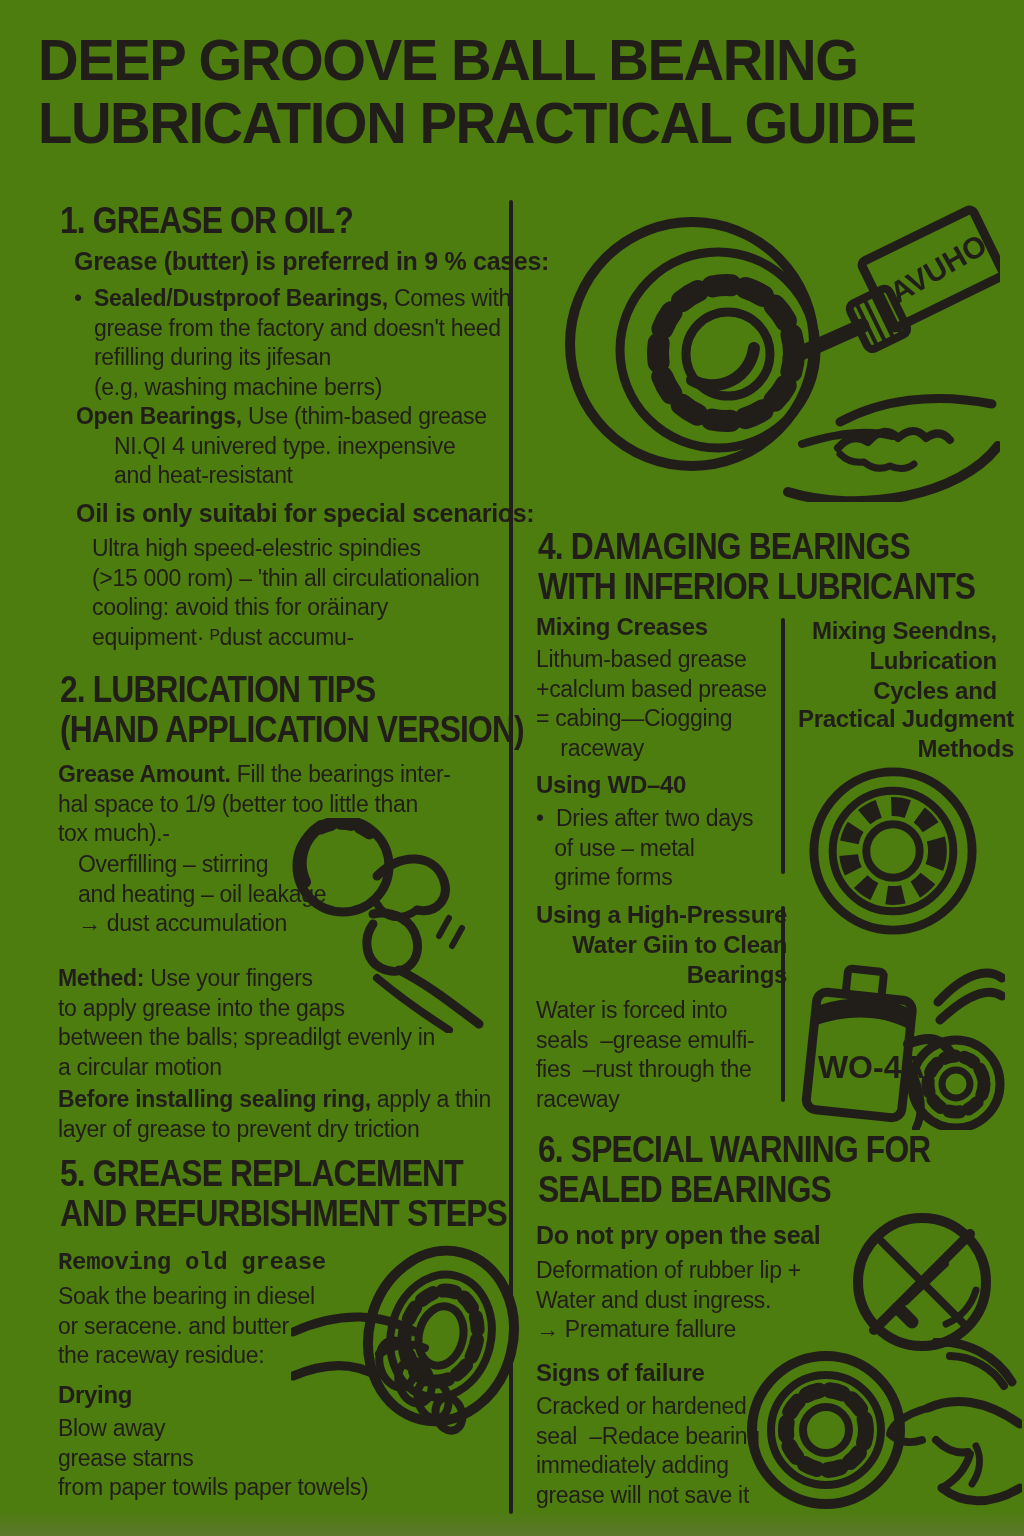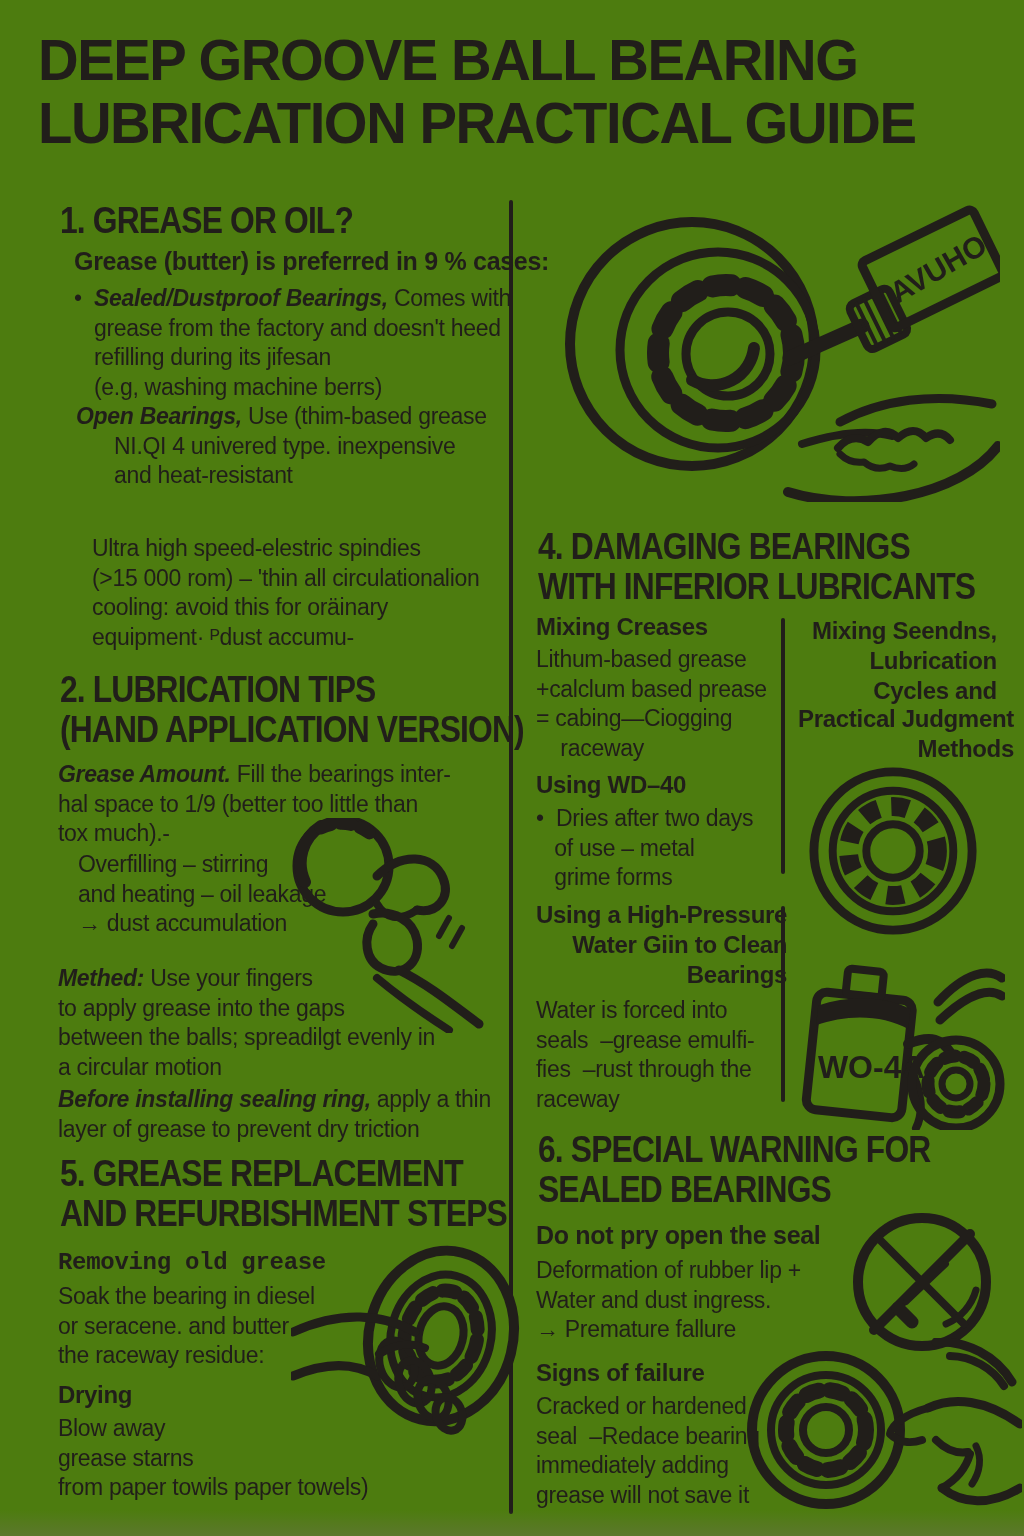--- a/index.html
+++ b/index.html
@@ -14,7 +14,7 @@
     white-space:pre;transform:scaleX(.86);transform-origin:0 0;}
   .sub{position:absolute;font-weight:bold;font-size:24px;line-height:30px;white-space:pre;letter-spacing:-.3px;text-align:right;}
   .body{position:absolute;font-size:23px;line-height:29.5px;white-space:pre;letter-spacing:-.3px;}
-  .body .b{font-weight:bold;font-style:italic;}
+  .body .b{font-weight:bold;}
   .col{position:absolute;}
   .vline{position:absolute;width:4px;background:#211e1a;border-radius:2px;}
   .marker{position:absolute;left:-20px;top:0;}

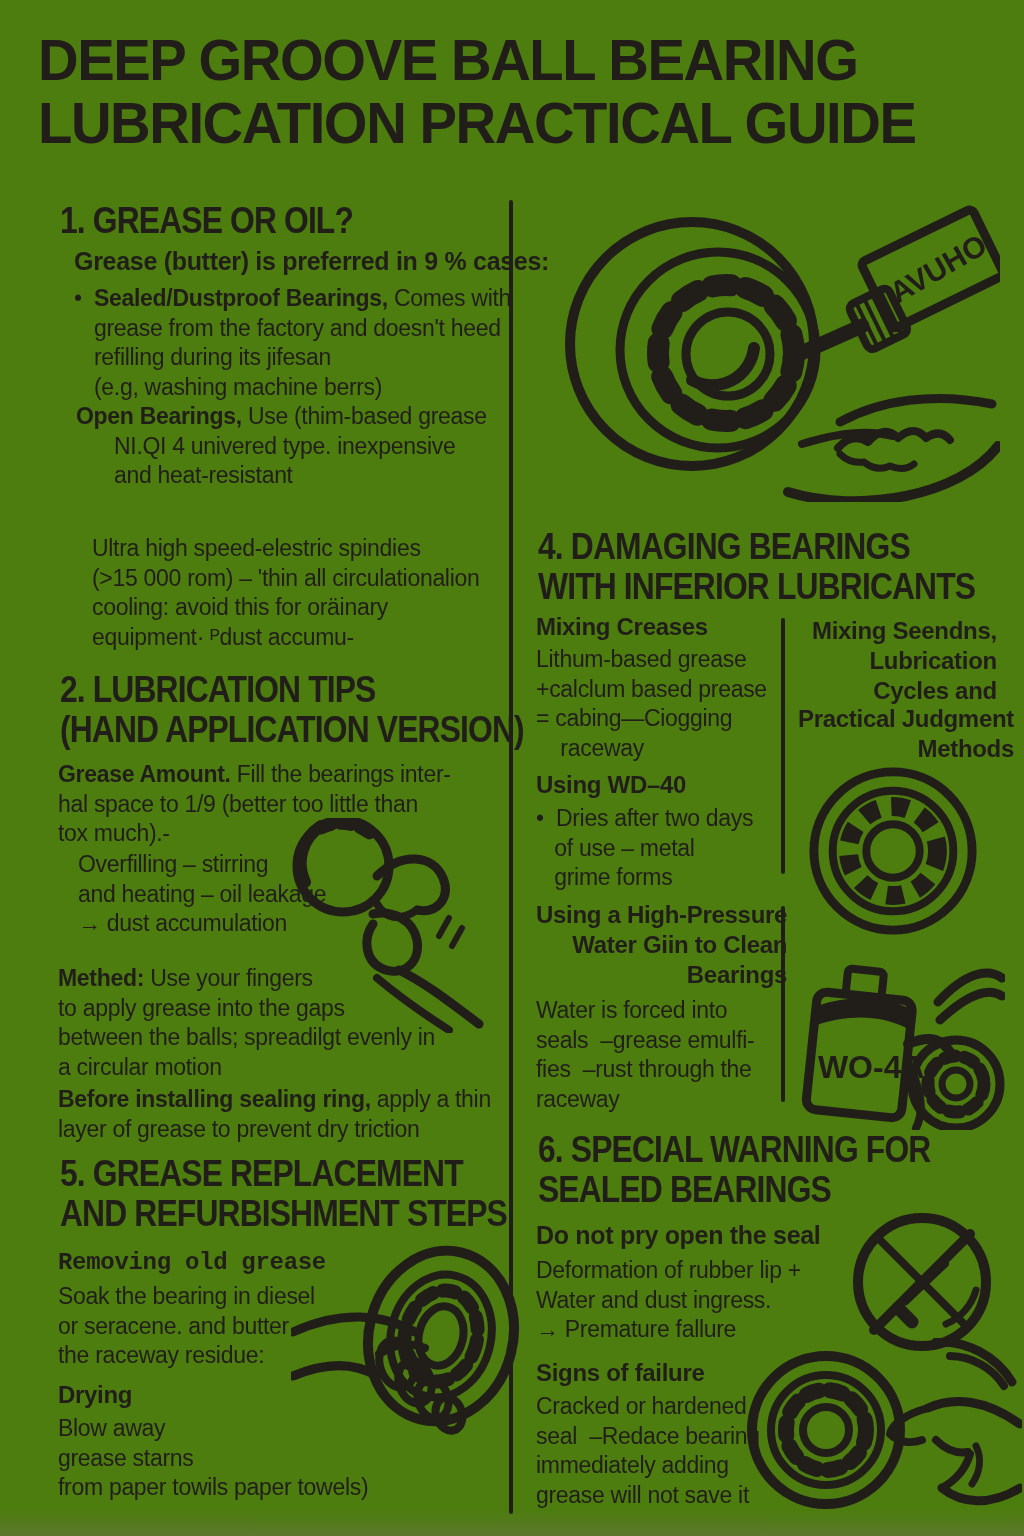--- a/index.html
+++ b/index.html
@@ -46,6 +46,7 @@
 NI.QI 4 univered type. inexpensive
 and heat-resistant</span></div>
 
+    <div class="sub" style="left:20px;top:302px;font-size:25px;">Oil is only suitabi for special scenarios:</div>
     <div class="body" style="left:36px;top:338px;">Ultra high speed-elestric spindies
 (&gt;15 000 rom) – 'thin all circulationalion
 cooling: avoid this for oräinary

